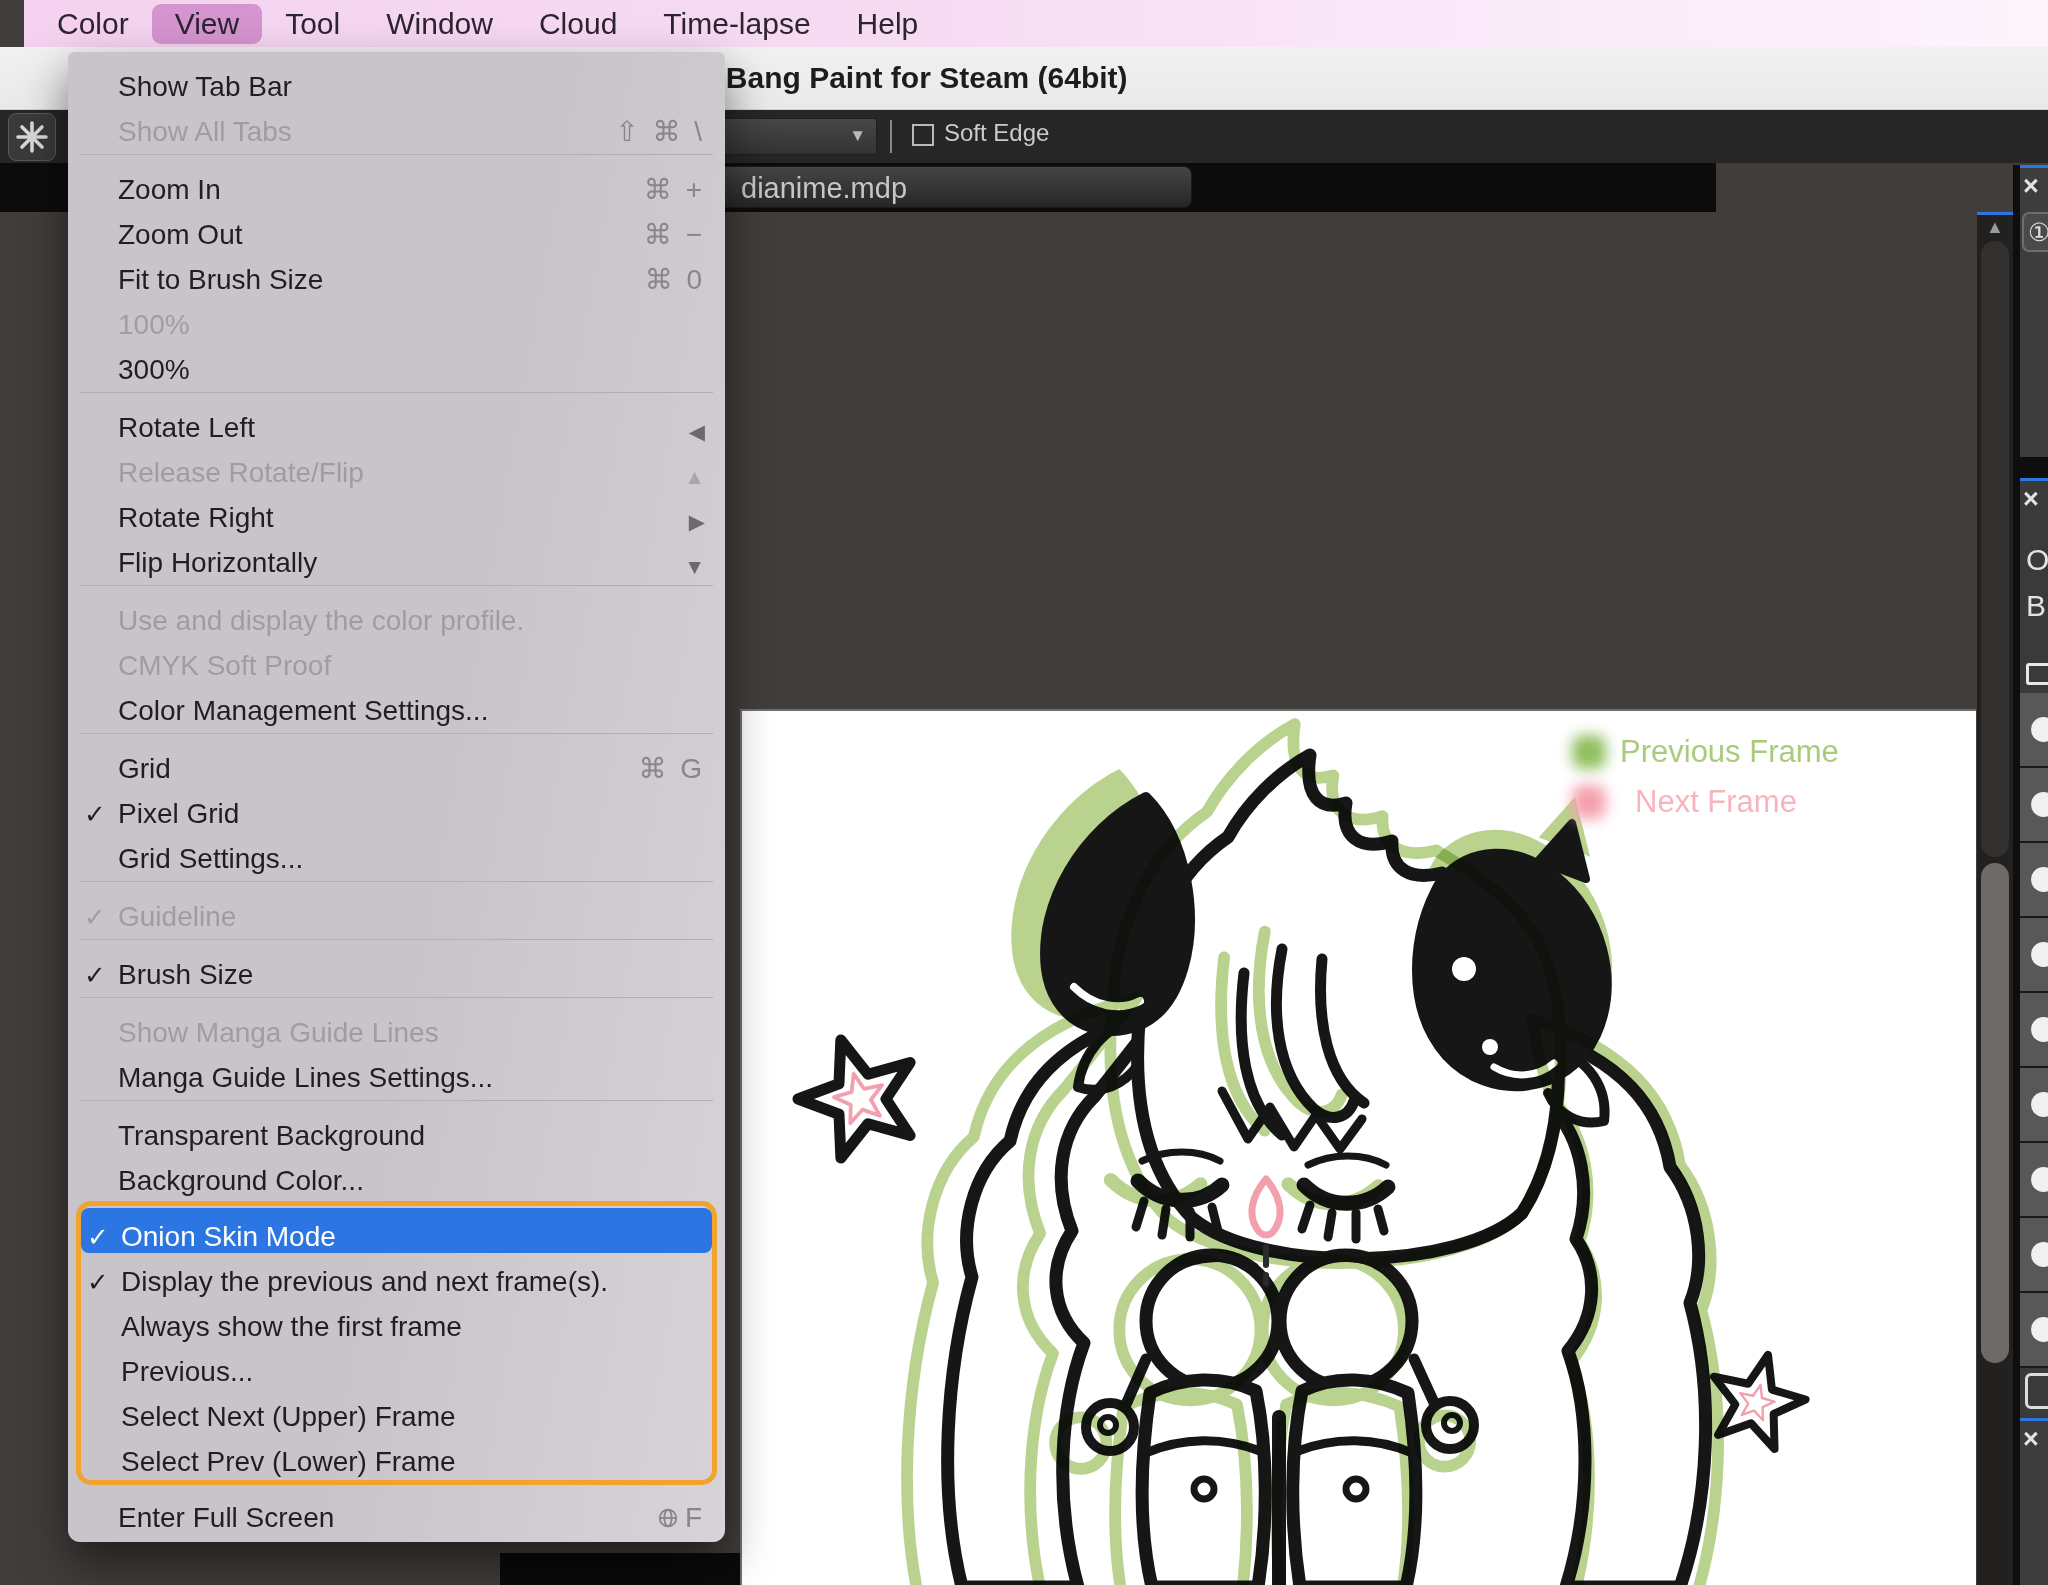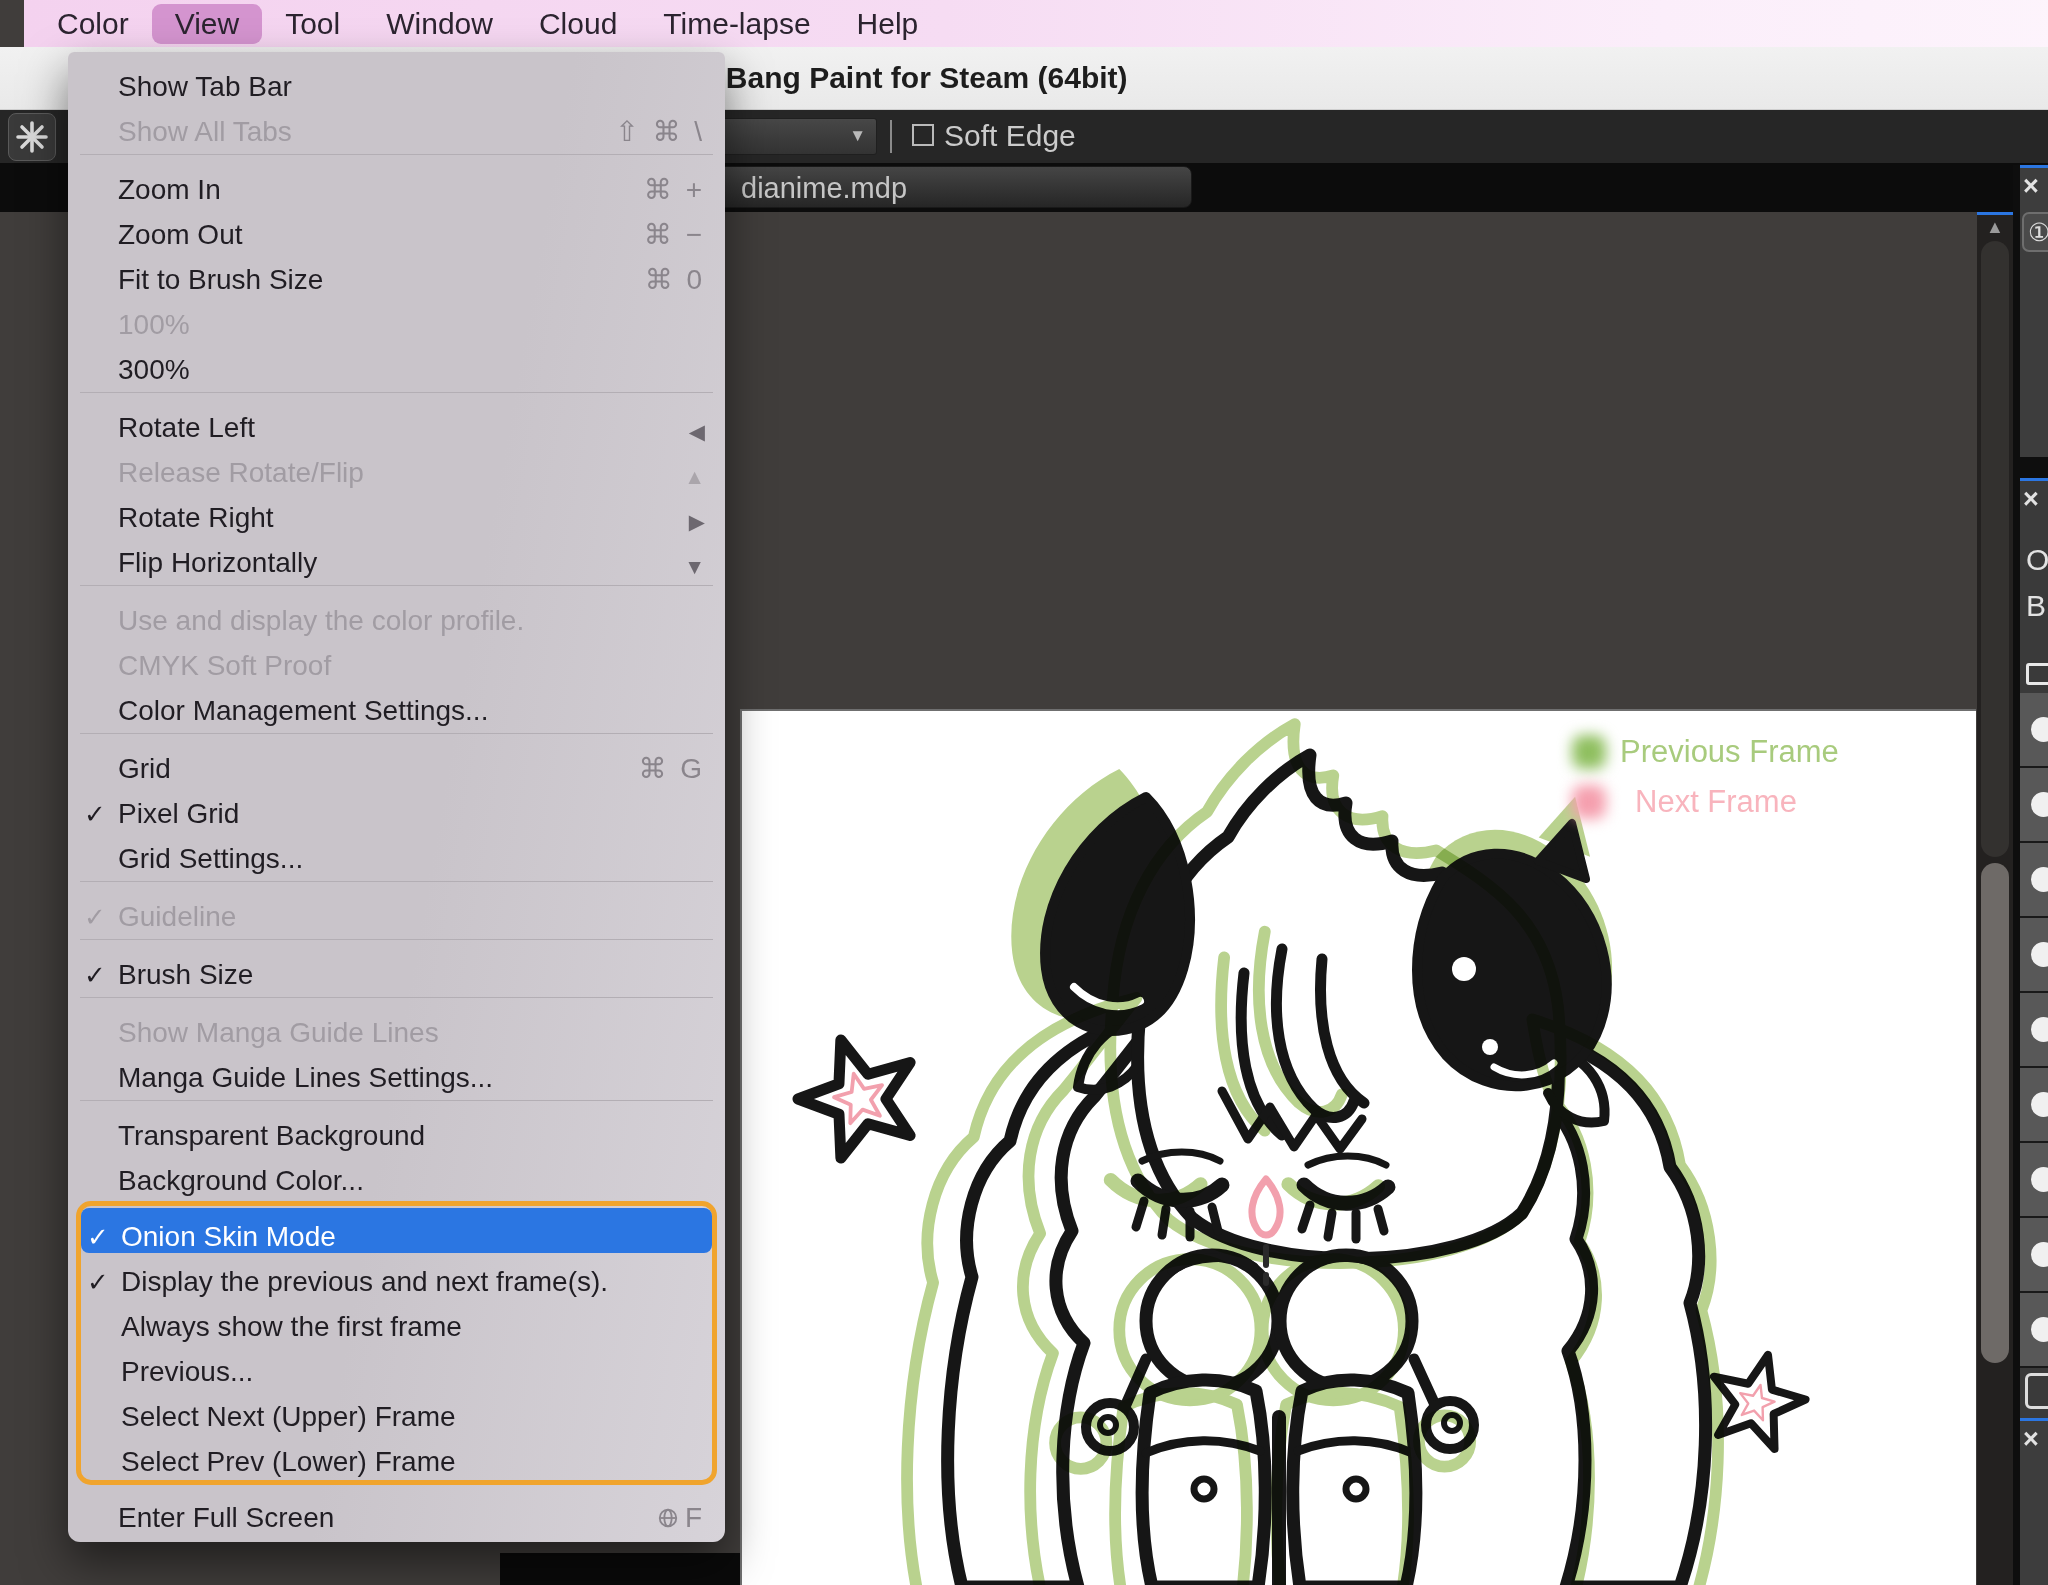--- a/index.html
+++ b/index.html
@@ -30,7 +30,7 @@
   .tb-divider{position:absolute;left:890px;top:10px;width:2px;height:33px;background:#8a8a8a;}
   .checkbox{position:absolute;left:912px;top:14px;width:22px;height:22px;border:2px solid #b9b9b9;
             background:transparent;box-sizing:border-box;}
-  .soft-edge{position:absolute;left:944px;top:9px;font-size:30px;color:#cbcbcb;text-align:center;}
+  .soft-edge{position:absolute;left:944px;top:9px;font-size:24px;color:#cbcbcb;text-align:center;}
 
   
   .tabrow{position:absolute;left:0;top:163px;width:2048px;height:49px;background:#0c0c0c;z-index:4;}

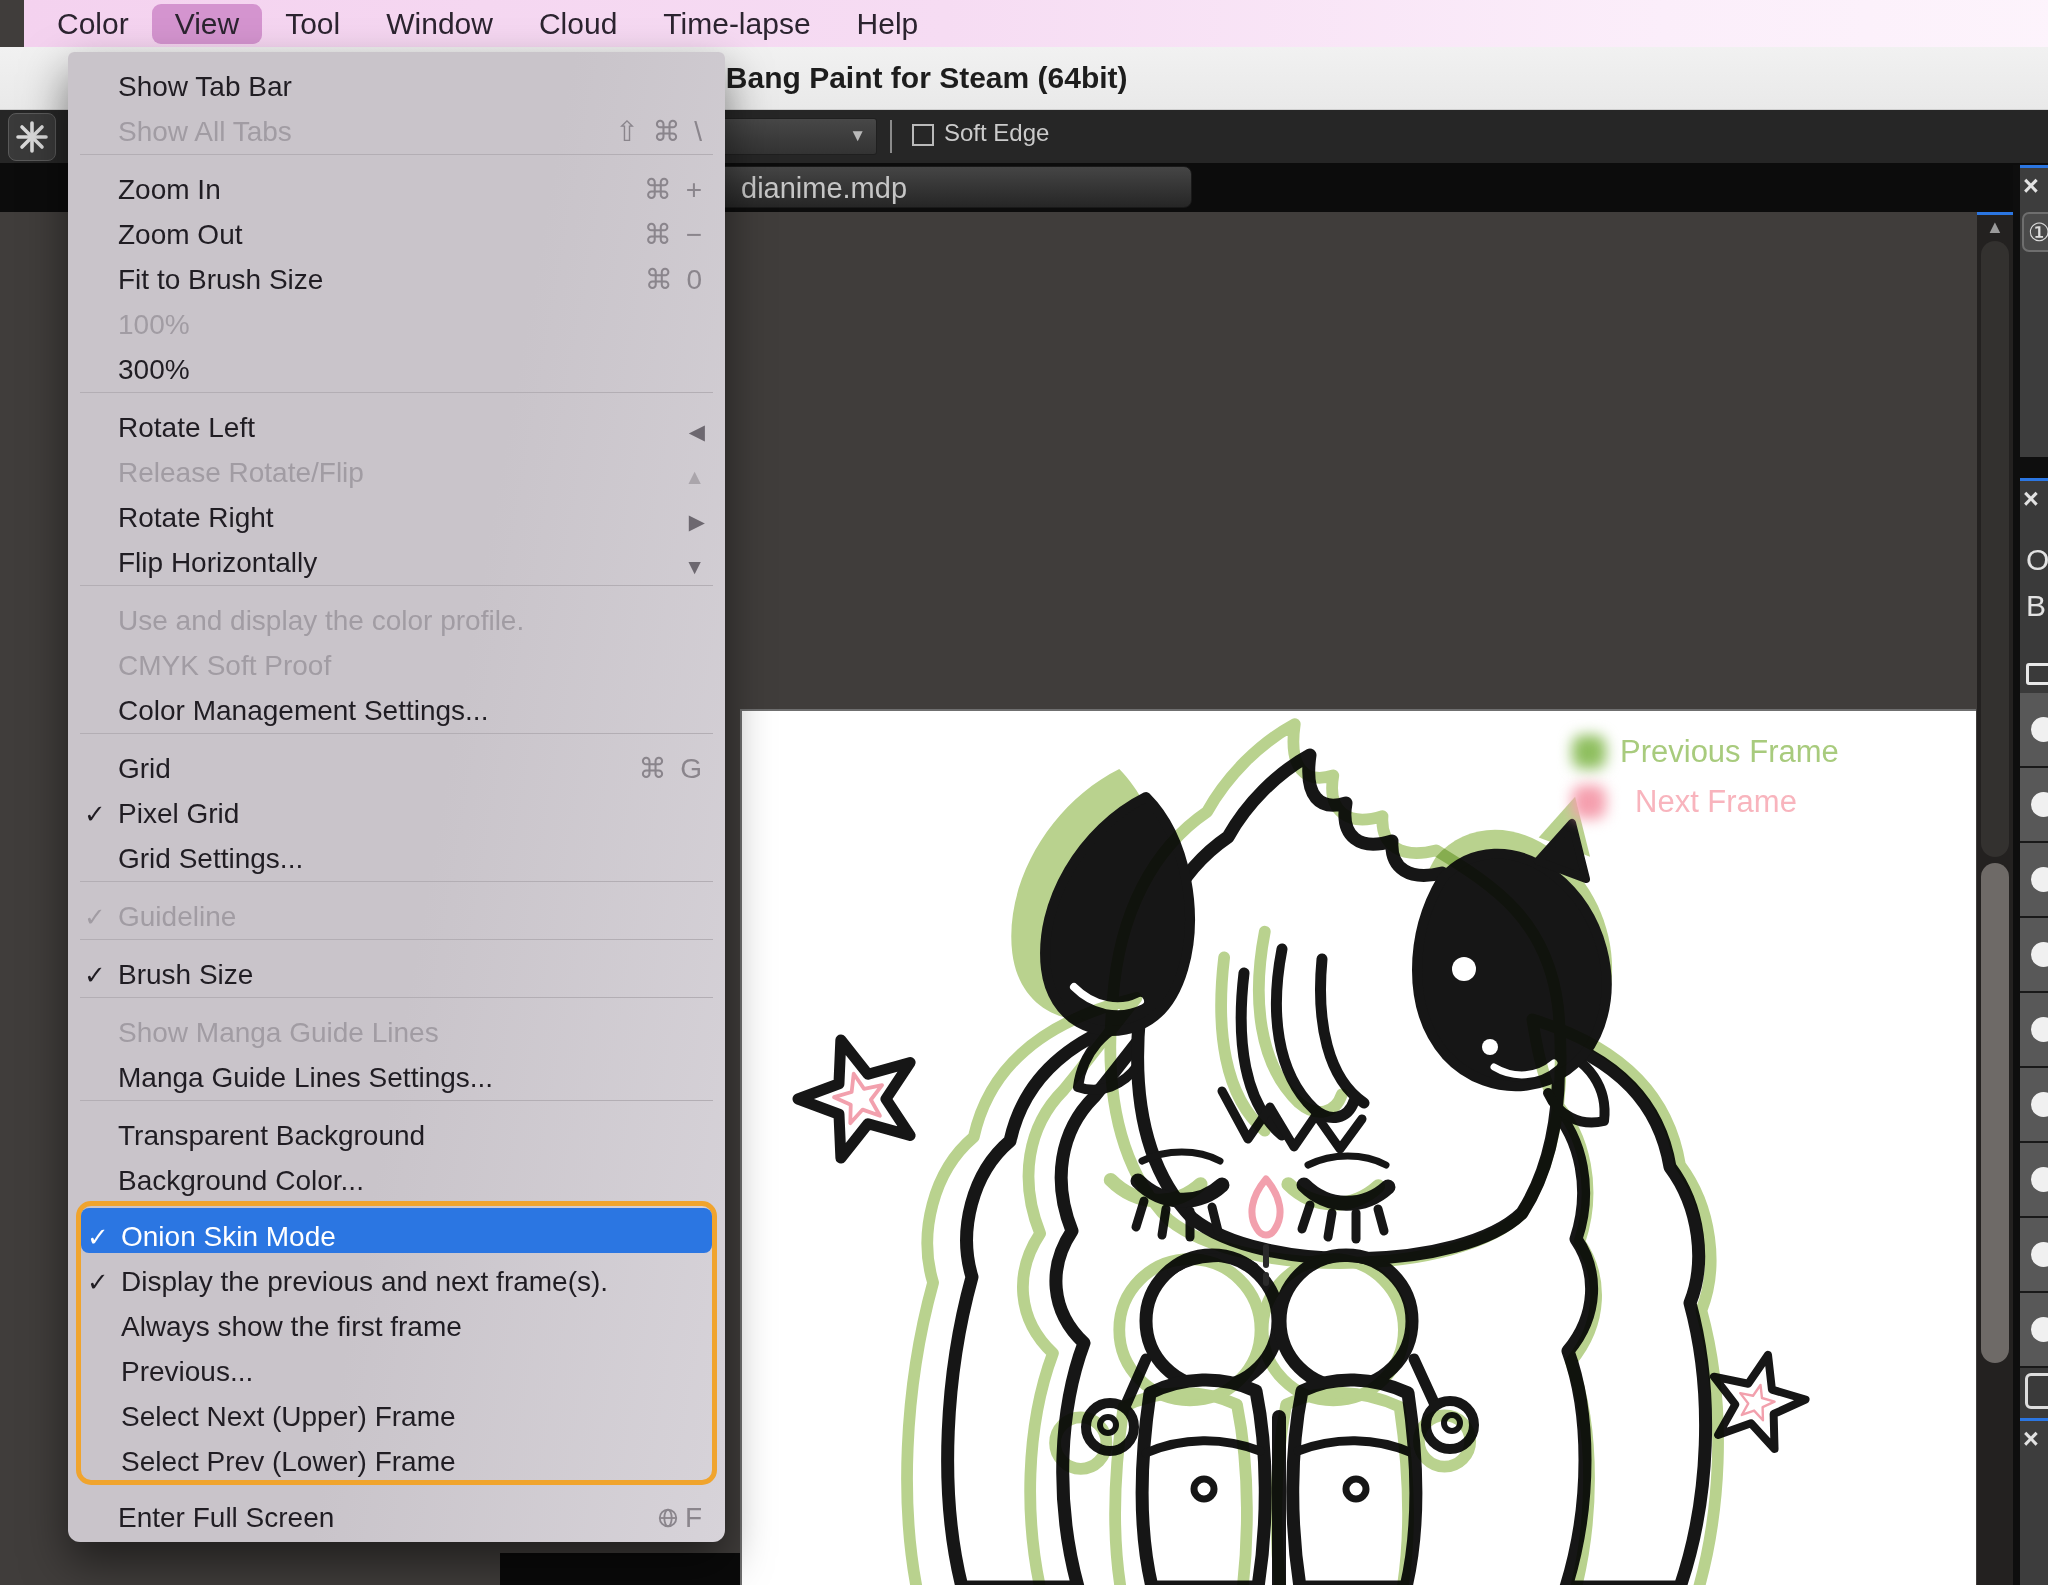--- a/index.html
+++ b/index.html
@@ -33,7 +33,7 @@
   .soft-edge{position:absolute;left:944px;top:9px;font-size:24px;color:#cbcbcb;text-align:center;}
 
   
-  .tabrow{position:absolute;left:0;top:163px;width:2048px;height:49px;background:#0c0c0c;z-index:4;}
+  .tabrow{position:absolute;left:0;top:163px;width:1716px;height:49px;background:#0c0c0c;z-index:4;}
   .tab{position:absolute;left:500px;top:3px;width:692px;height:42px;border-radius:8px;
        background:linear-gradient(#454545,#262626);border:1px solid #191919;box-sizing:border-box;}
   .tab-label{position:absolute;left:240px;top:5px;font-size:29px;color:#c6c6c6;}

